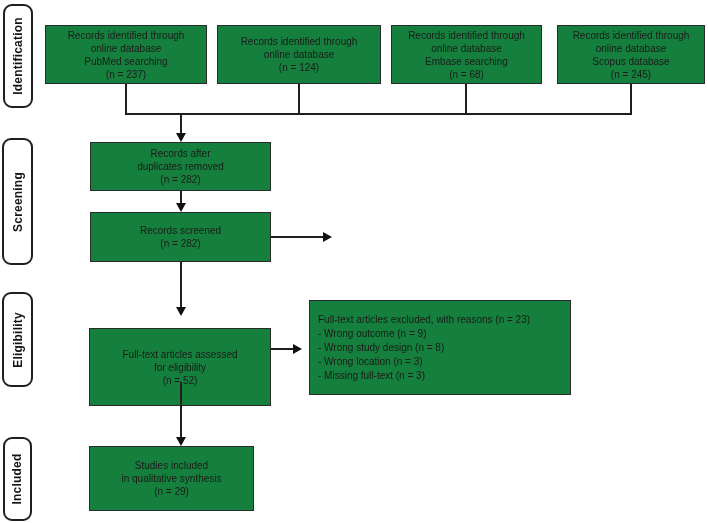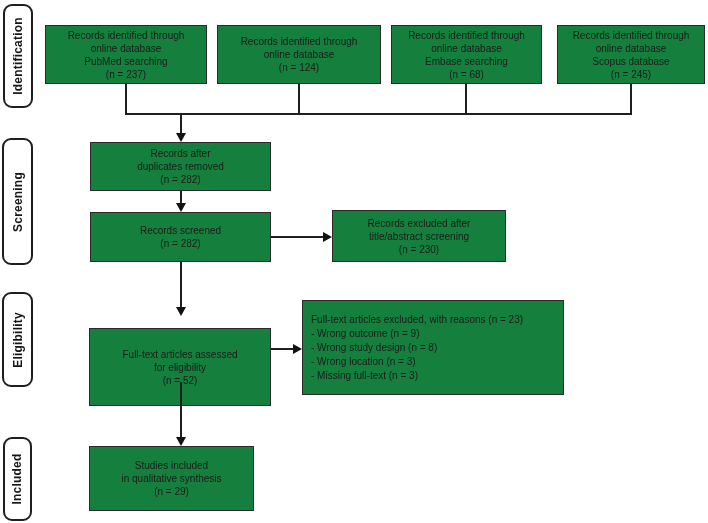--- a/index.html
+++ b/index.html
@@ -145,11 +145,6 @@
   <div class="hline" style="left:271px; top:236px; width:53px;"></div>
   <div class="arrowhead-right" style="left:323px; top:232px;"></div>
 
-  <div class="fbox" style="left:332px; top:210px; width:174px; height:52px;">
-    <span>Records excluded after</span>
-    <span>title/abstract screening</span>
-    <span>(n = 230)</span>
-  </div>
 
   <div class="vline" style="left:180px; top:262px; height:46px;"></div>
   <div class="arrowhead-down" style="left:176px; top:307px;"></div>

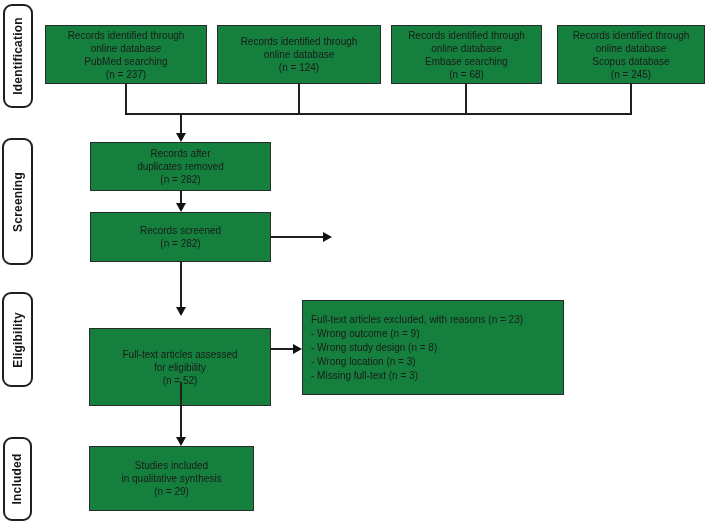--- a/index.html
+++ b/index.html
@@ -53,6 +53,7 @@
     padding-left: 8px;
     padding-right: 4px;
     line-height: 14px;
+    margin-left: 7px;
   }
   .fbox span { display: block; white-space: nowrap; }
   

